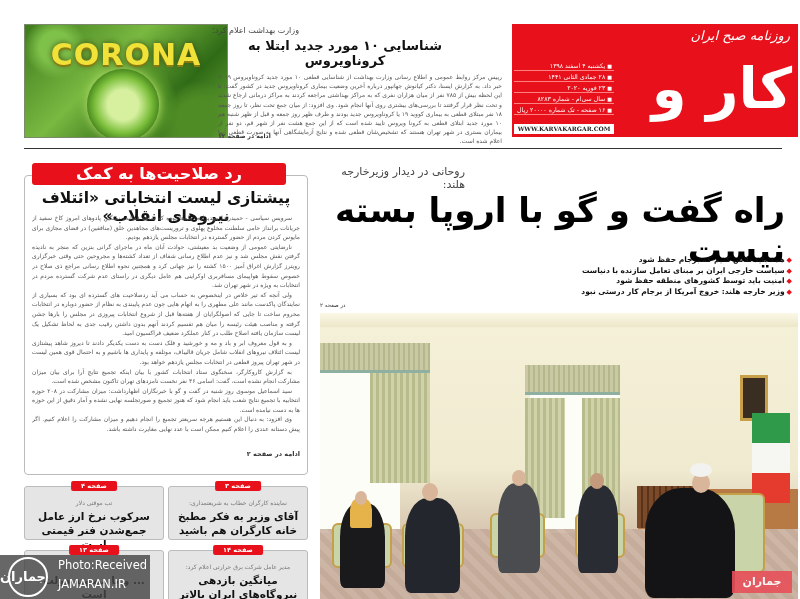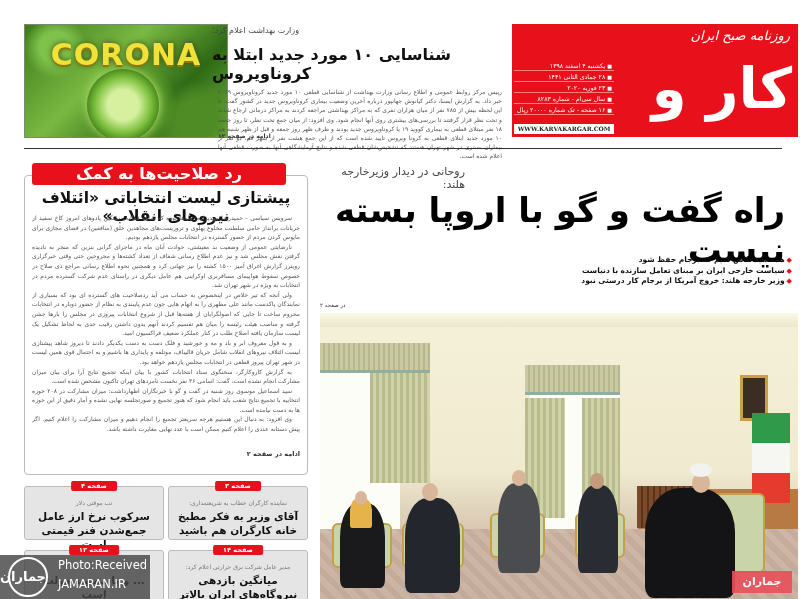--- a/index.html
+++ b/index.html
@@ -30,7 +30,7 @@
 
   #corona-news { position: absolute; left: 212px; top: 26px; width: 296px; height: 114px; direction: rtl; }
   #corona-news .kicker { font-size: 8px; color: #444; text-align: left; padding-right: 78px; }
-  #corona-news .title { font-size: 16px; font-weight: bold; text-align: left; padding-right: 30px; margin-top: 10px; }
+  #corona-news .title { font-size: 13px; font-weight: bold; text-align: center; padding-right: 30px; margin-top: 3px; }
   #corona-news .body { font-size: 6px; line-height: 9.2px; color: #555; text-align: justify; margin-top: 4px; height: 74px; overflow: hidden; padding: 0 6px; }
   #corona-news .cont { font-size: 6px; font-weight: bold; color: #333; text-align: left; position: absolute; left: 6px; bottom: 1px; direction: rtl; }
 

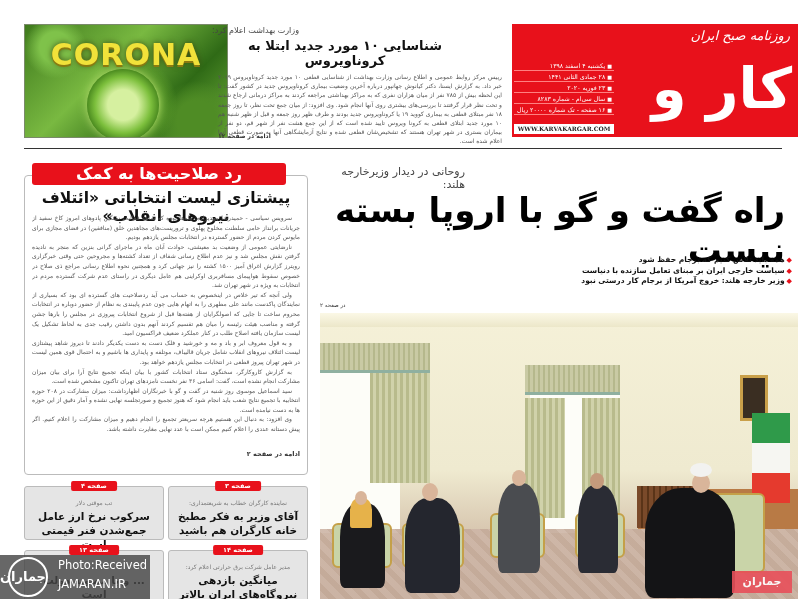--- a/index.html
+++ b/index.html
@@ -164,6 +164,7 @@
 <div id="bullets">
   <div class="b"><span class="dot">◆</span><span>همه باید تلاش کنیم که برجام حفظ شود</span></div>
   <div class="b"><span class="dot">◆</span><span>سیاست خارجی ایران بر مبنای تعامل سازنده با دنیاست</span></div>
+  <div class="b"><span class="dot">◆</span><span>امنیت باید توسط کشورهای منطقه حفظ شود</span></div>
   <div class="b"><span class="dot">◆</span><span>وزیر خارجه هلند: خروج آمریکا از برجام کار درستی نبود</span></div>
 </div>
 

